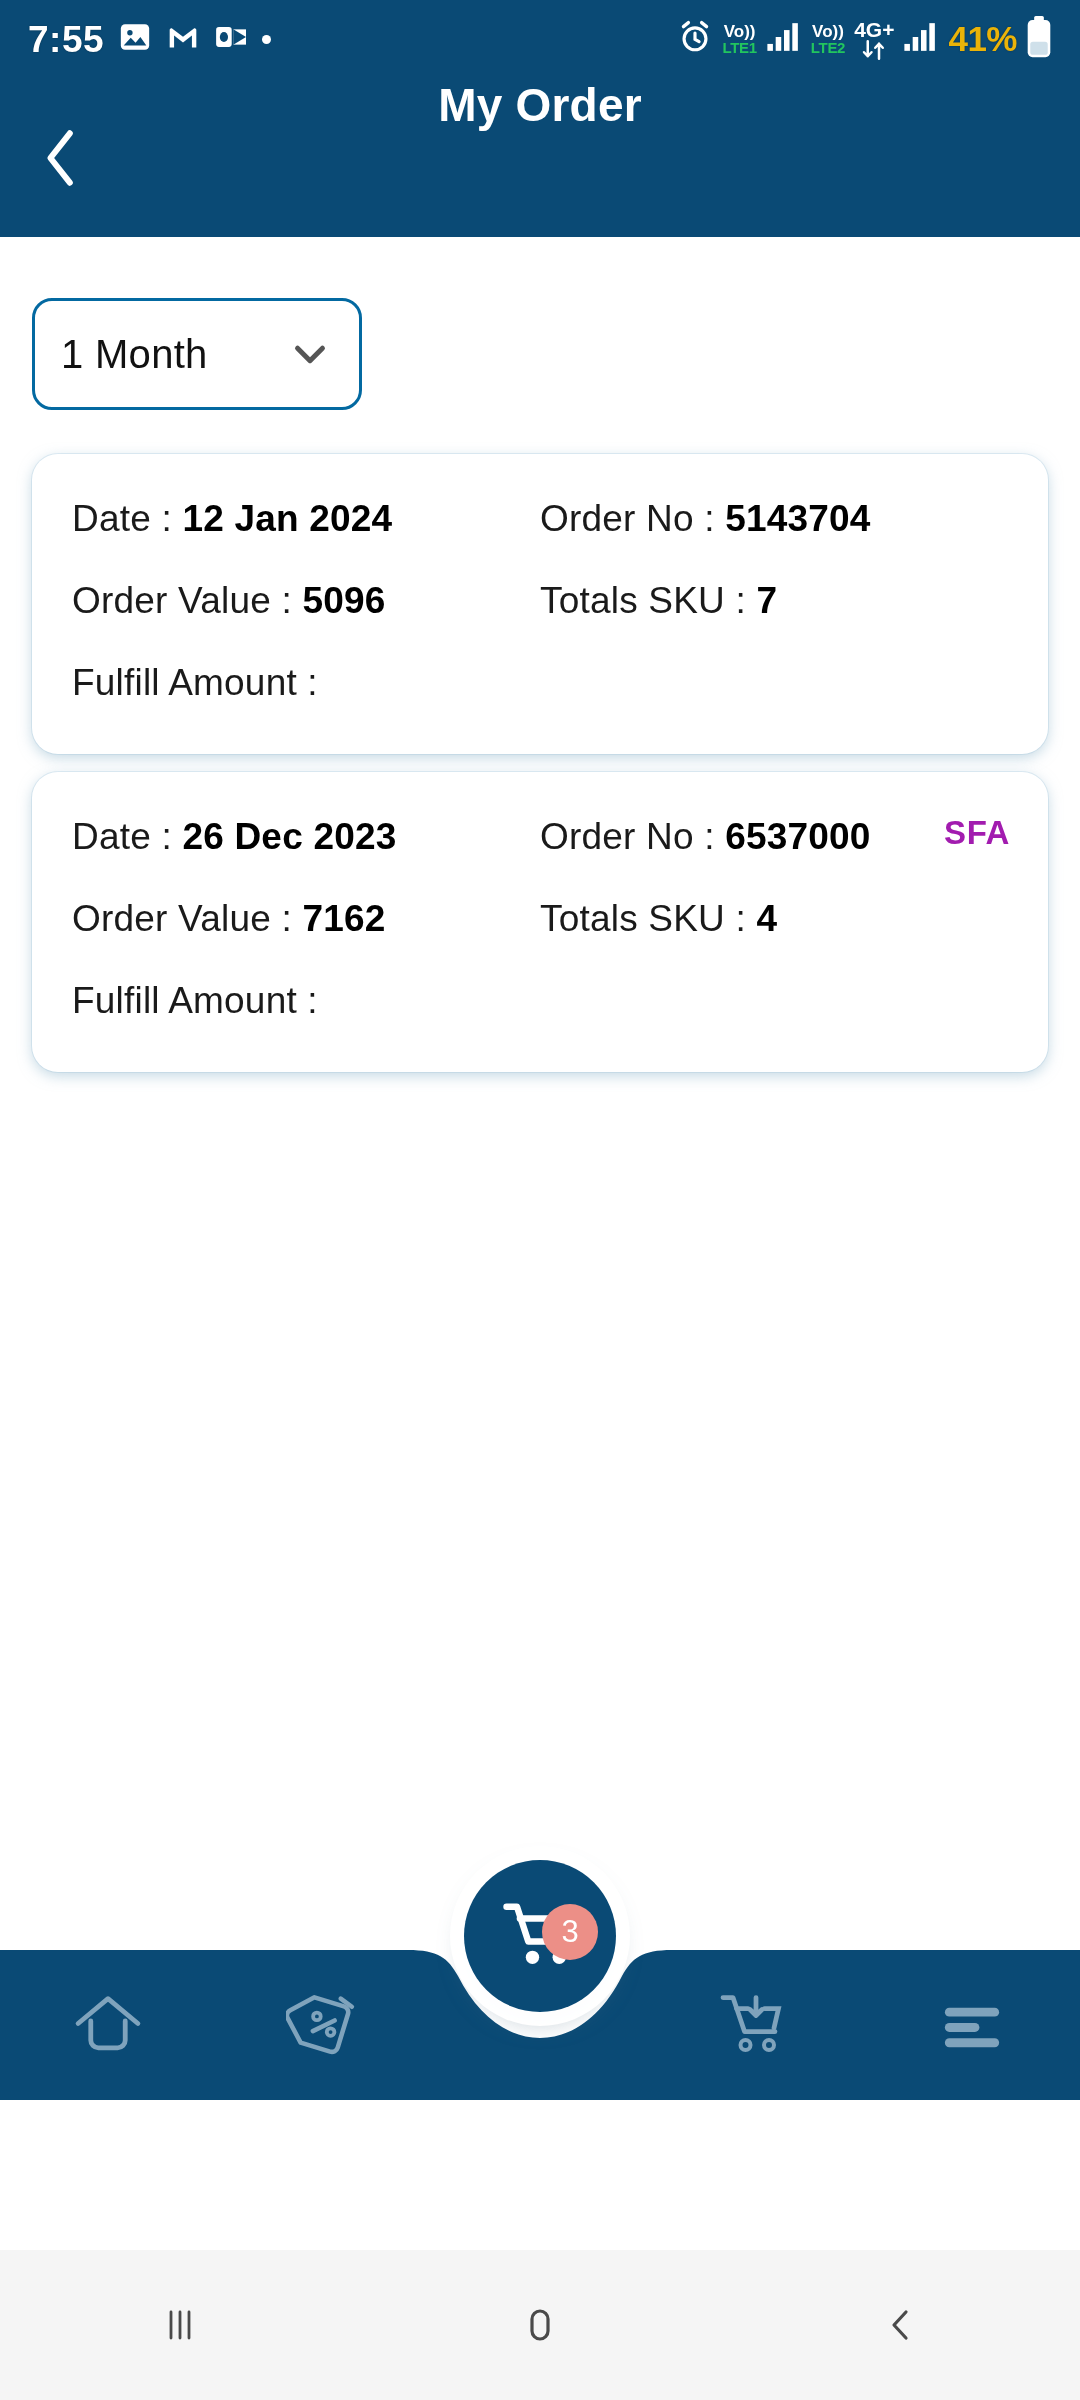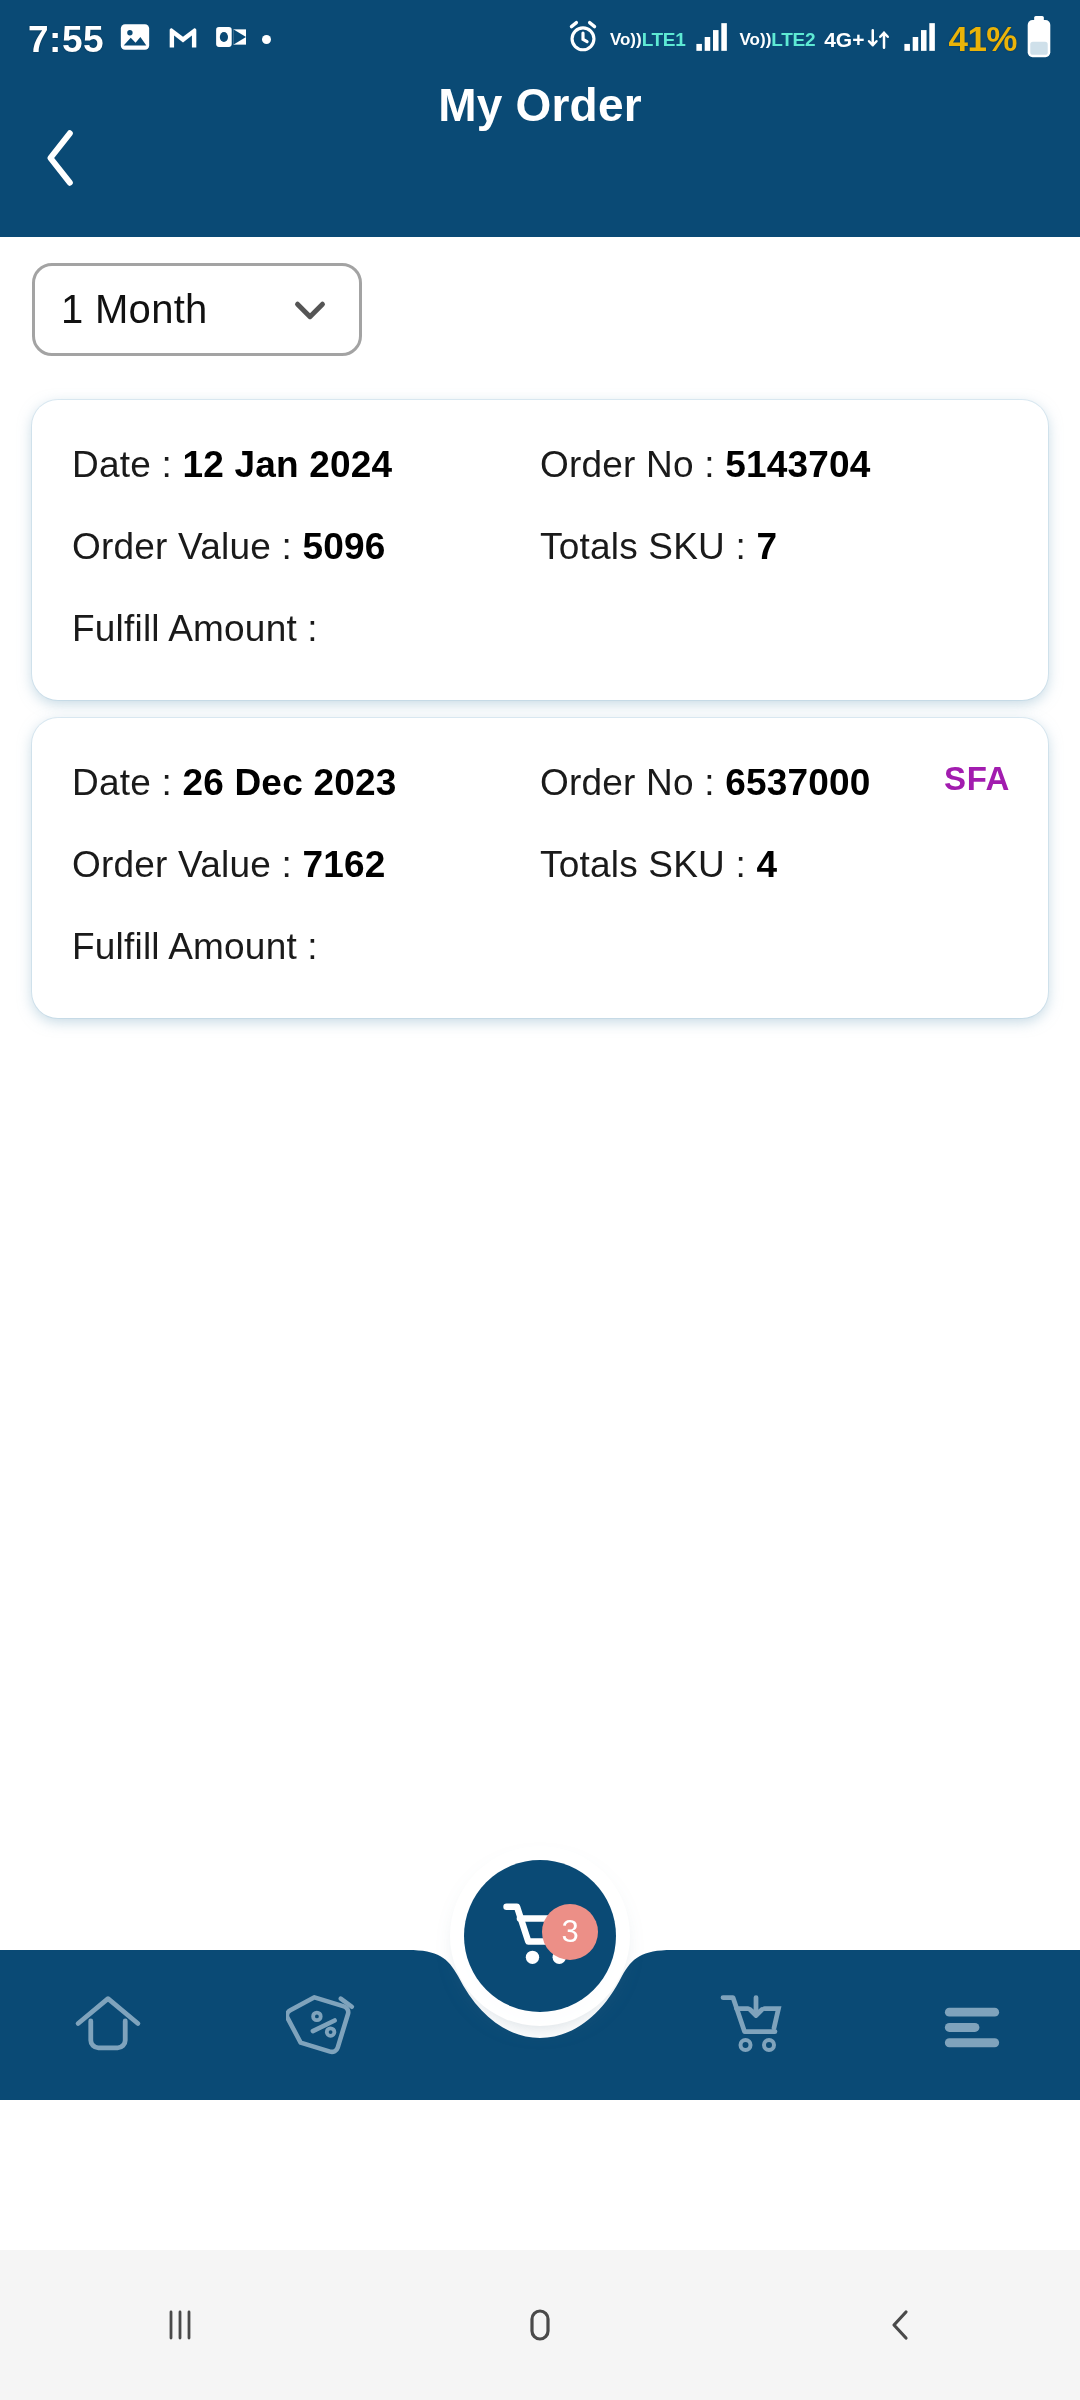--- a/index.html
+++ b/index.html
@@ -39,7 +39,7 @@
     letter-spacing:-0.5px;
   }
   .ic { display:block; }
-  .dual-line { display:flex; flex-direction:row; align-items:center; line-height:1;text-align:center; }
+  .dual-line { display:flex; flex-direction:column; align-items:center; line-height:1;text-align:center; }
   .dual-line span:first-child { font-size:17px; color:#fff; font-weight:700; }
   .dual-line span:last-child  { font-size:19px; color:#5eead4; font-weight:700; letter-spacing:-0.3px; }
   .dot-sep { width:9px; height:9px; border-radius:50%; background:#fff; }

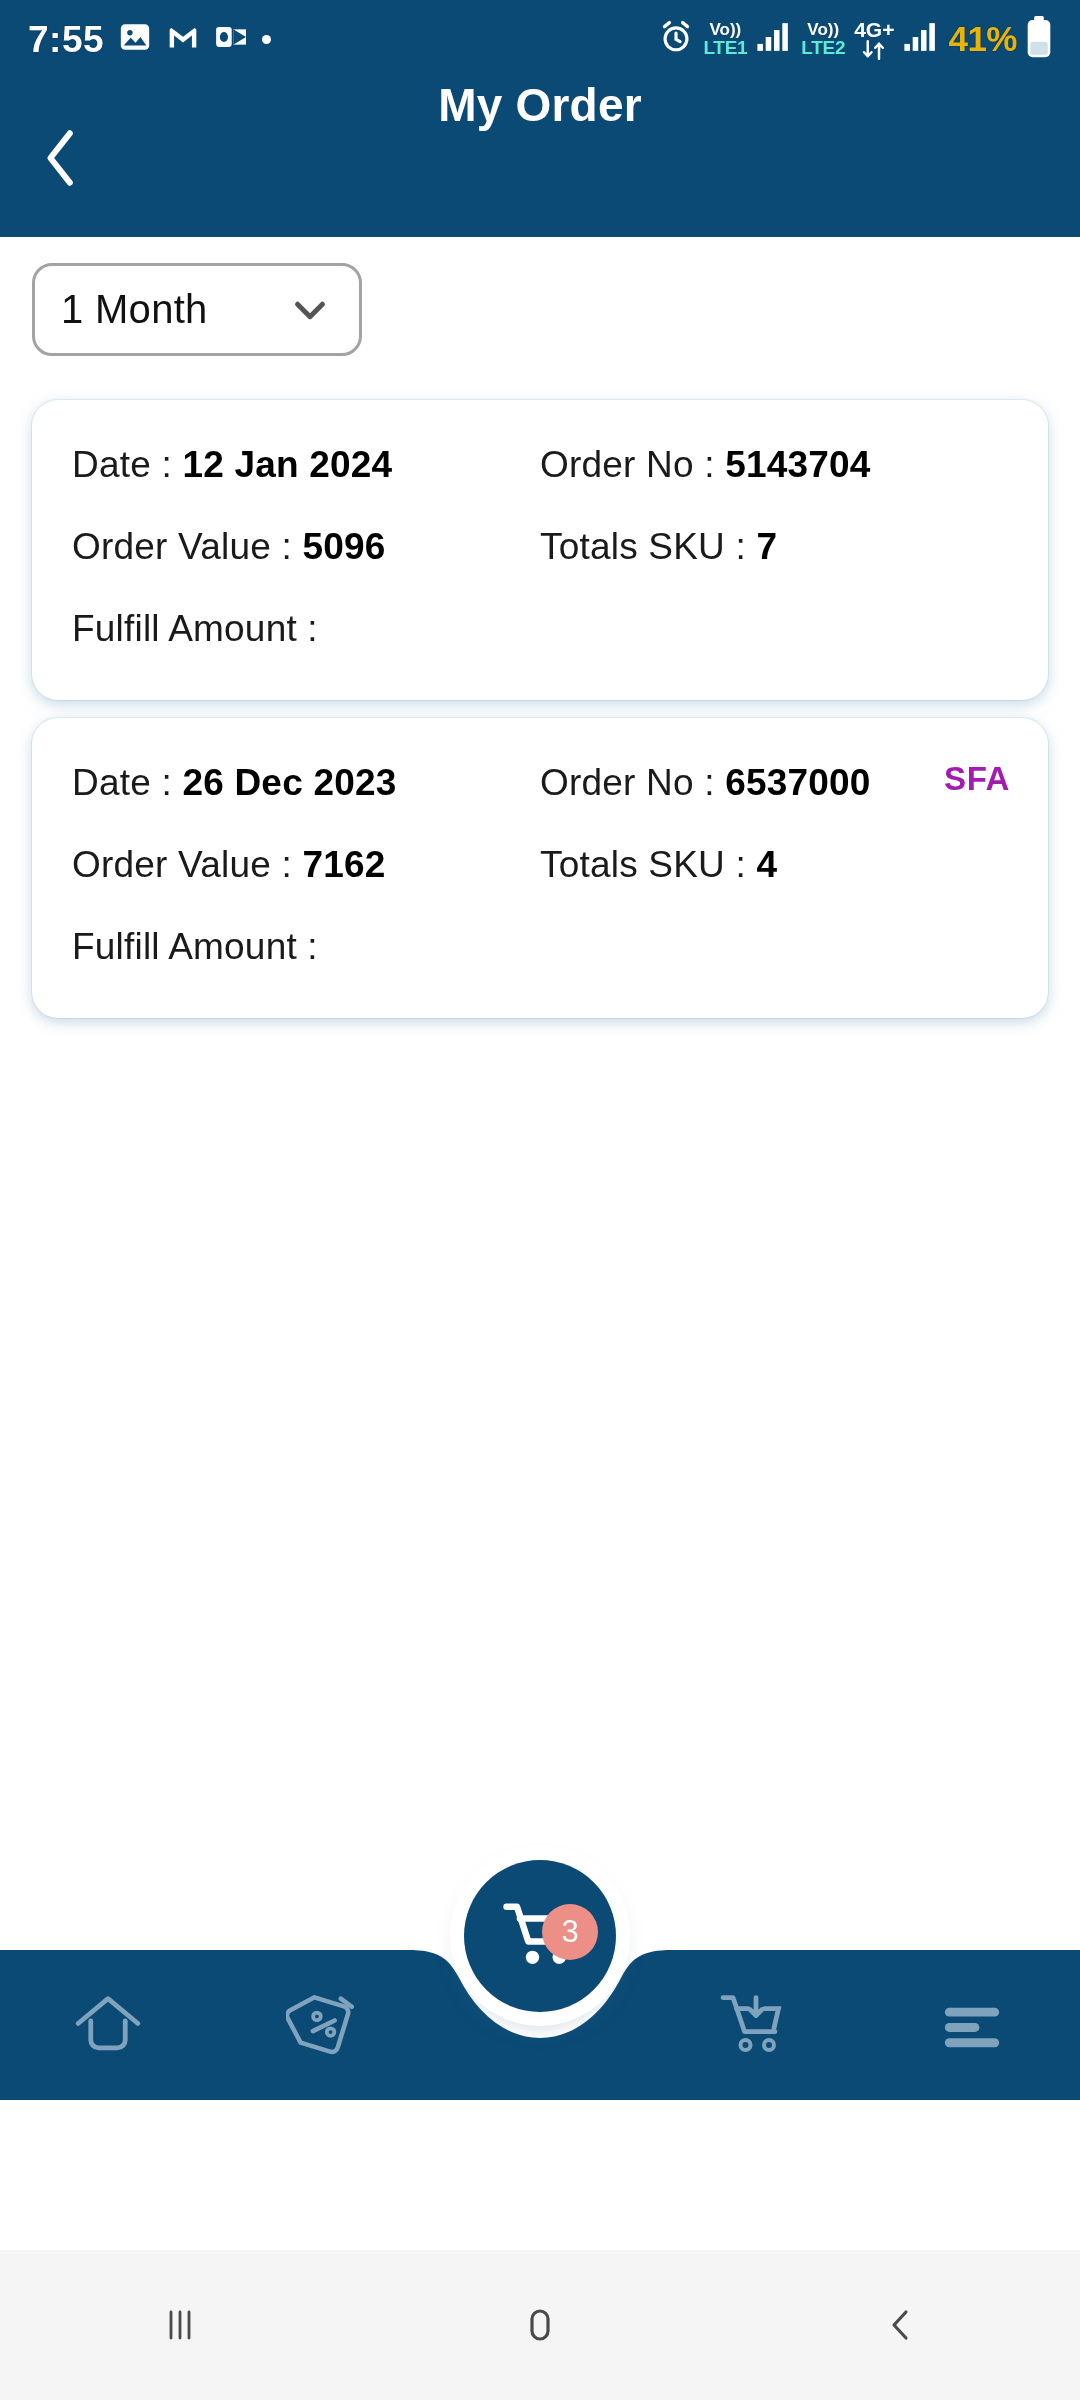--- a/index.html
+++ b/index.html
@@ -41,7 +41,7 @@
   .ic { display:block; }
   .dual-line { display:flex; flex-direction:column; align-items:center; line-height:1;text-align:center; }
   .dual-line span:first-child { font-size:17px; color:#fff; font-weight:700; }
-  .dual-line span:last-child  { font-size:19px; color:#5eead4; font-weight:700; letter-spacing:-0.3px; }
+  .dual-line span:last-child  { font-size:15px; color:#22c55e; font-weight:700; letter-spacing:-0.3px; }
   .dot-sep { width:9px; height:9px; border-radius:50%; background:#fff; }
 
   

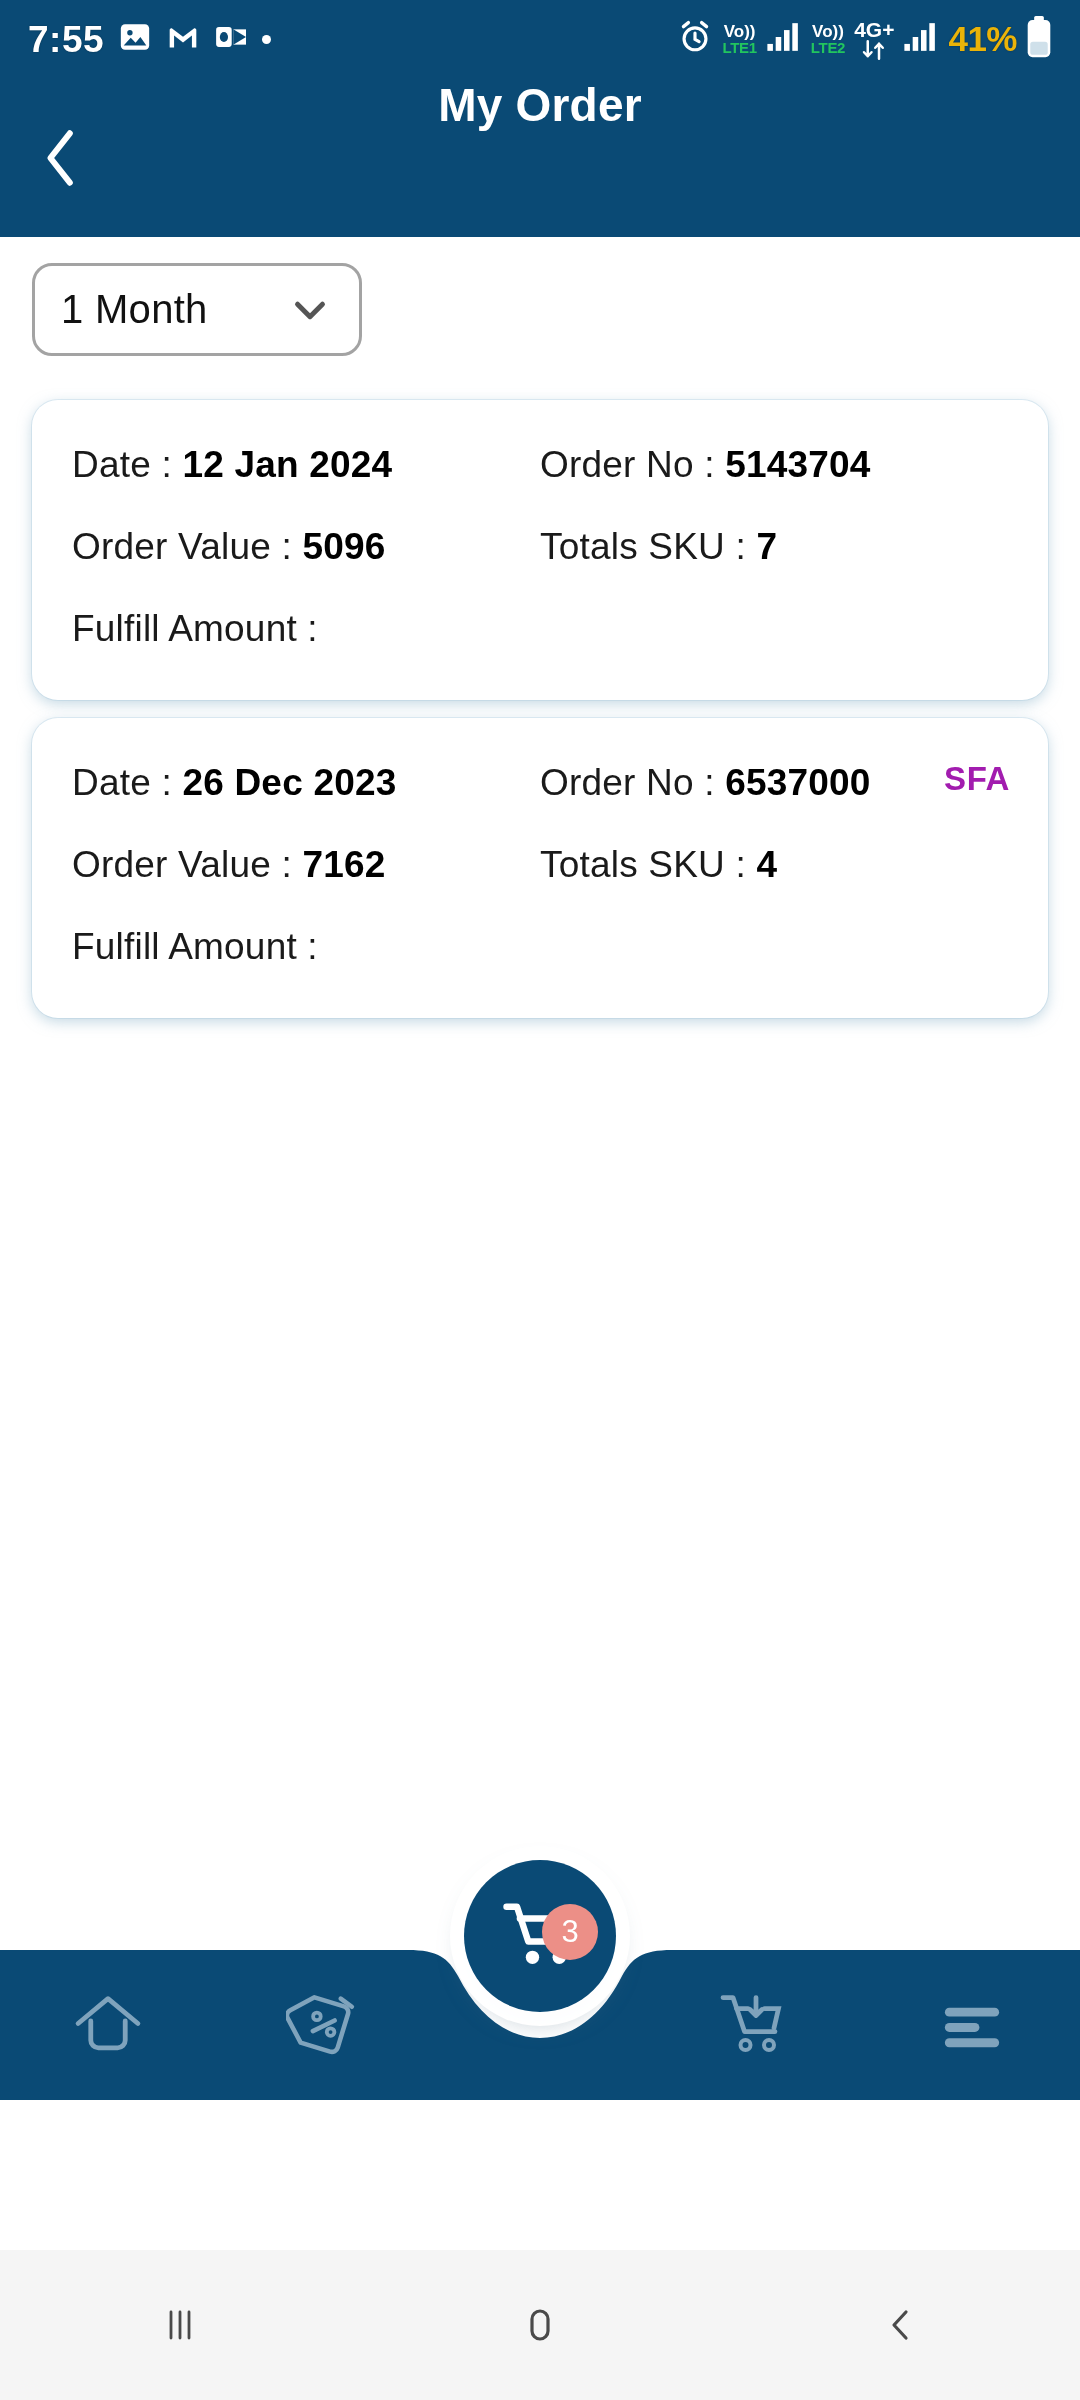--- a/index.html
+++ b/index.html
@@ -72,13 +72,14 @@
 
   .filter-row { padding:26px 32px 0 32px; }
   .dropdown {
-    width:330px; height:93px;
-    border:3px solid #a3a3a3;
+    width:330px; height:112px;
+    border:3px solid #0369a1;
     border-radius:20px;
     background:#ffffff;
     display:flex; align-items:center;
     padding:0 26px;
     cursor:pointer;
+    margin-top:35px;
   }
   .dropdown-label {
     font-size:40px; color:#111111; font-weight:500;

